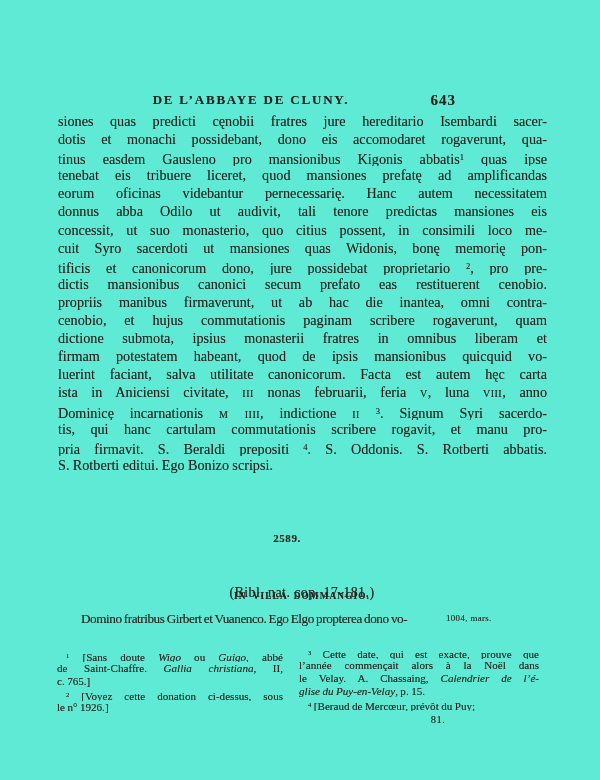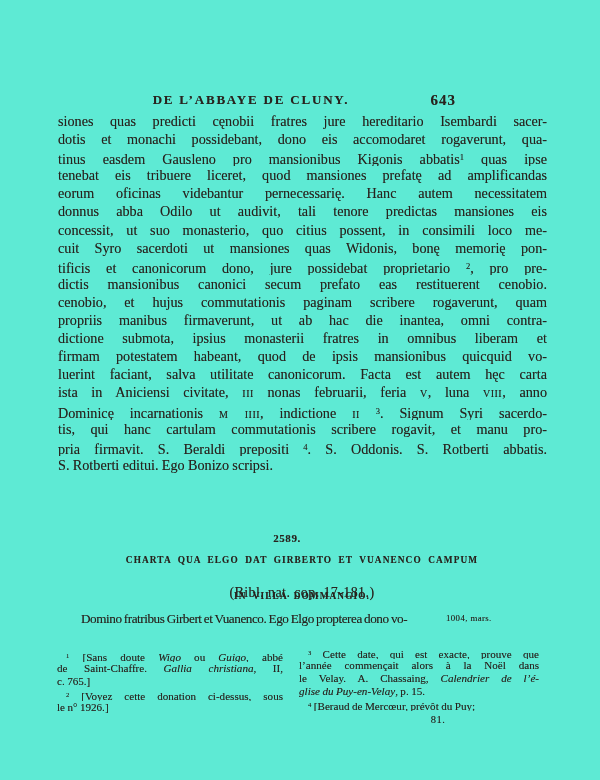--- a/index.html
+++ b/index.html
@@ -120,8 +120,8 @@
       <div class="line"><span>cuit Syro sacerdoti ut mansiones quas Widonis, bonę memorię pon-</span></div>
       <div class="line"><span>tificis et canonicorum dono, jure possidebat proprietario </span><span class="sup">2</span><span>, pro pre-</span></div>
       <div class="line"><span>dictis mansionibus canonici secum prefato eas restituerent cenobio.</span></div>
+      <div class="line"><span>propriis manibus firmaverunt, ut ab hac die inantea, omni contra-</span></div>
       <div class="line"><span>cenobio, et hujus commutationis paginam scribere rogaverunt, quam</span></div>
-      <div class="line"><span>propriis manibus firmaverunt, ut ab hac die inantea, omni contra-</span></div>
       <div class="line"><span>dictione submota, ipsius monasterii fratres in omnibus liberam et</span></div>
       <div class="line"><span>firmam potestatem habeant, quod de ipsis mansionibus quicquid vo-</span></div>
       <div class="line"><span>luerint faciant, salva utilitate canonicorum. Facta est autem hęc carta</span></div>

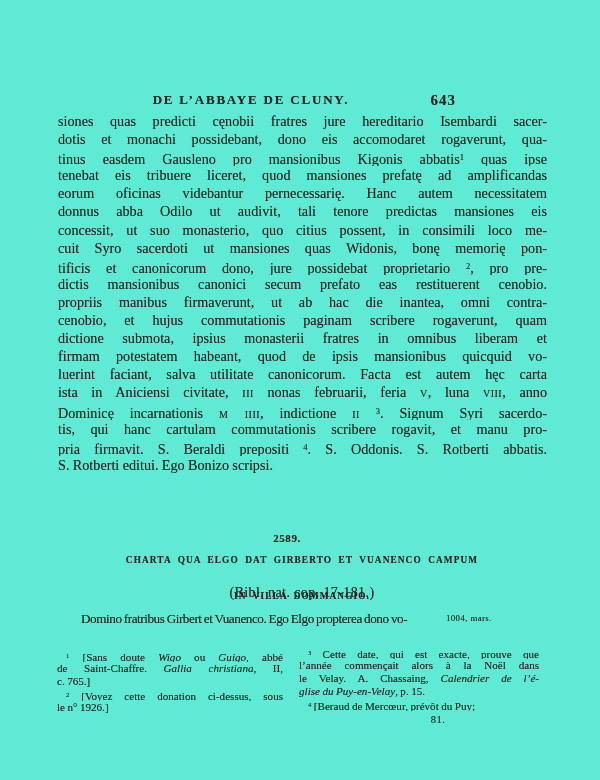--- a/index.html
+++ b/index.html
@@ -133,7 +133,6 @@
     </div>
 
   <div class="secnum">2589.</div>
-  <div class="chead chead-1">CHARTA QUA ELGO DAT GIRBERTO ET VUANENCO CAMPUM</div>
   <div class="chead chead-2">IN VILLA DOMMANGIO.</div>
   <div class="csrc">(Bibl. nat. cop. 17-181.)</div>
 

